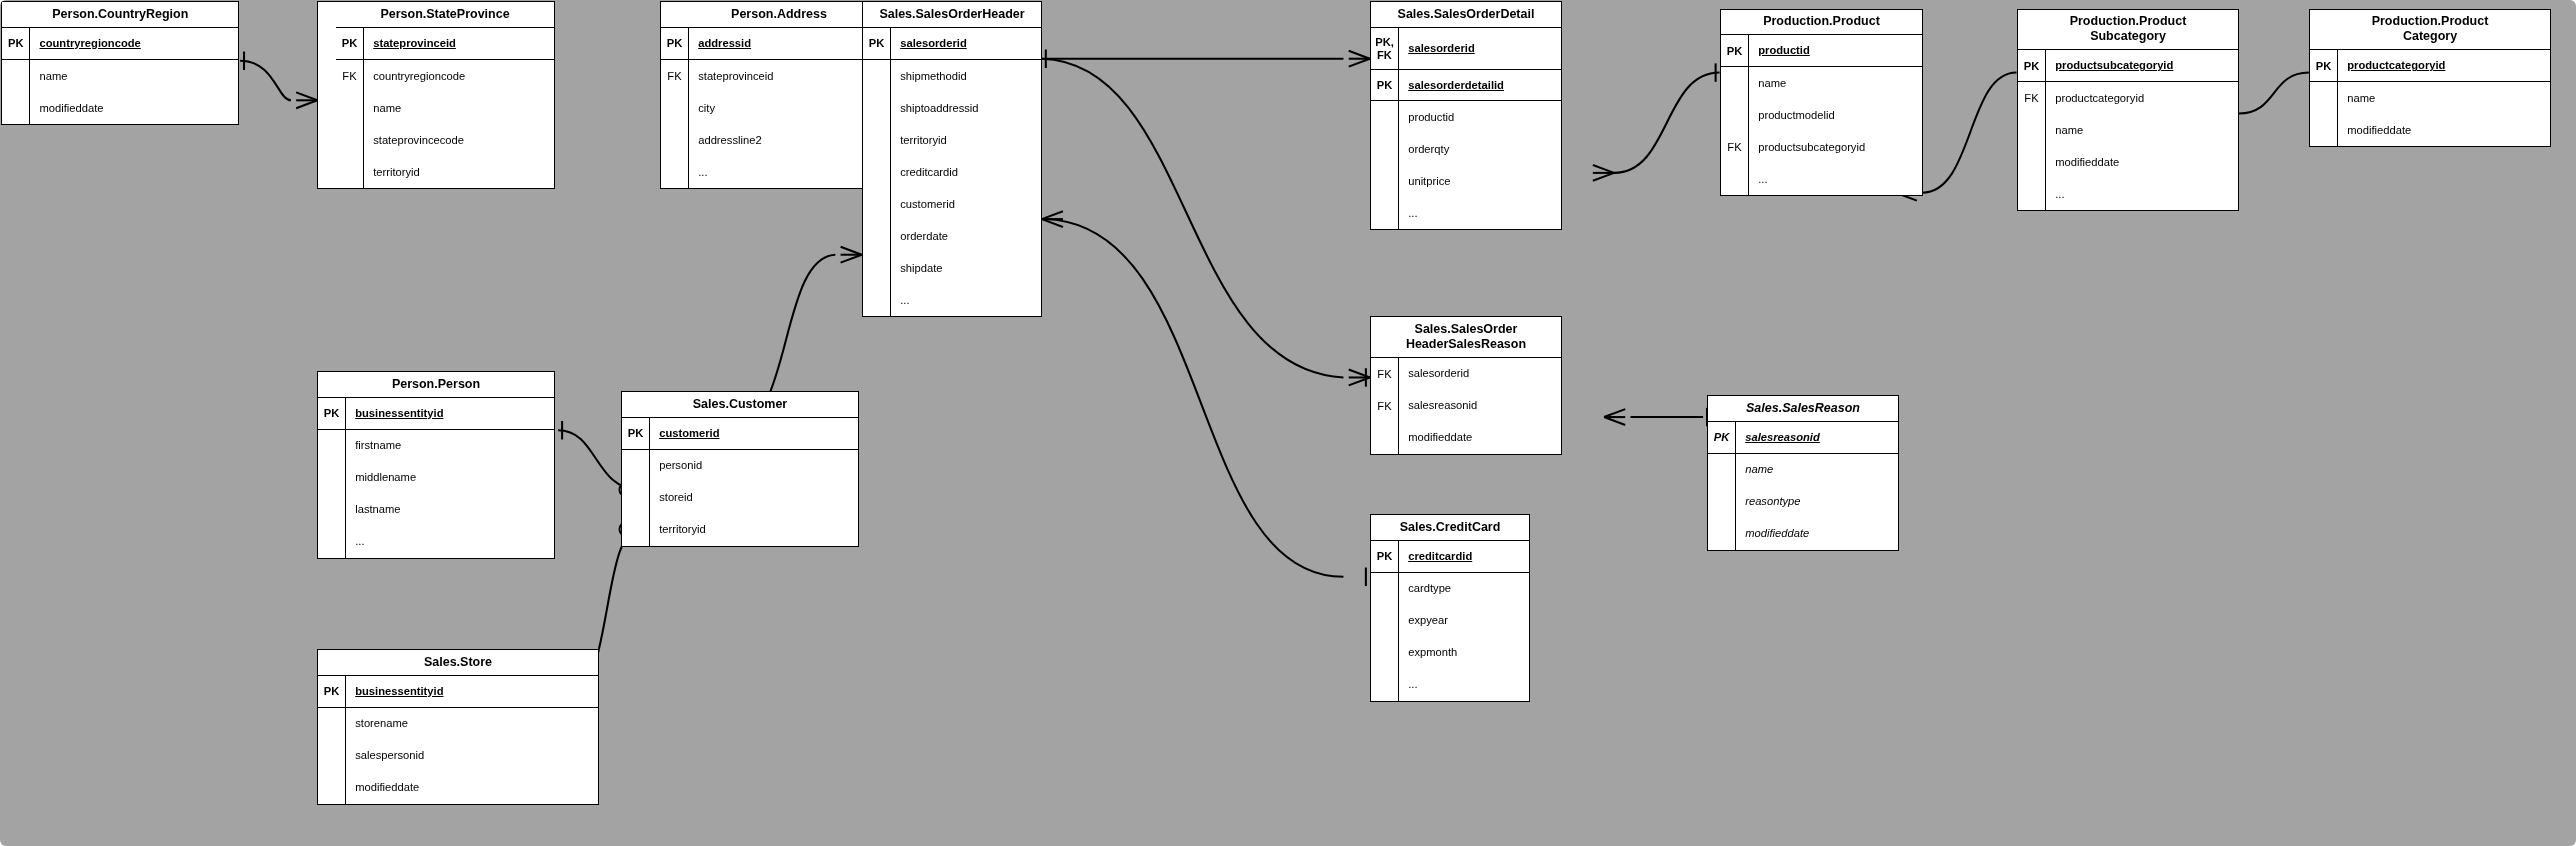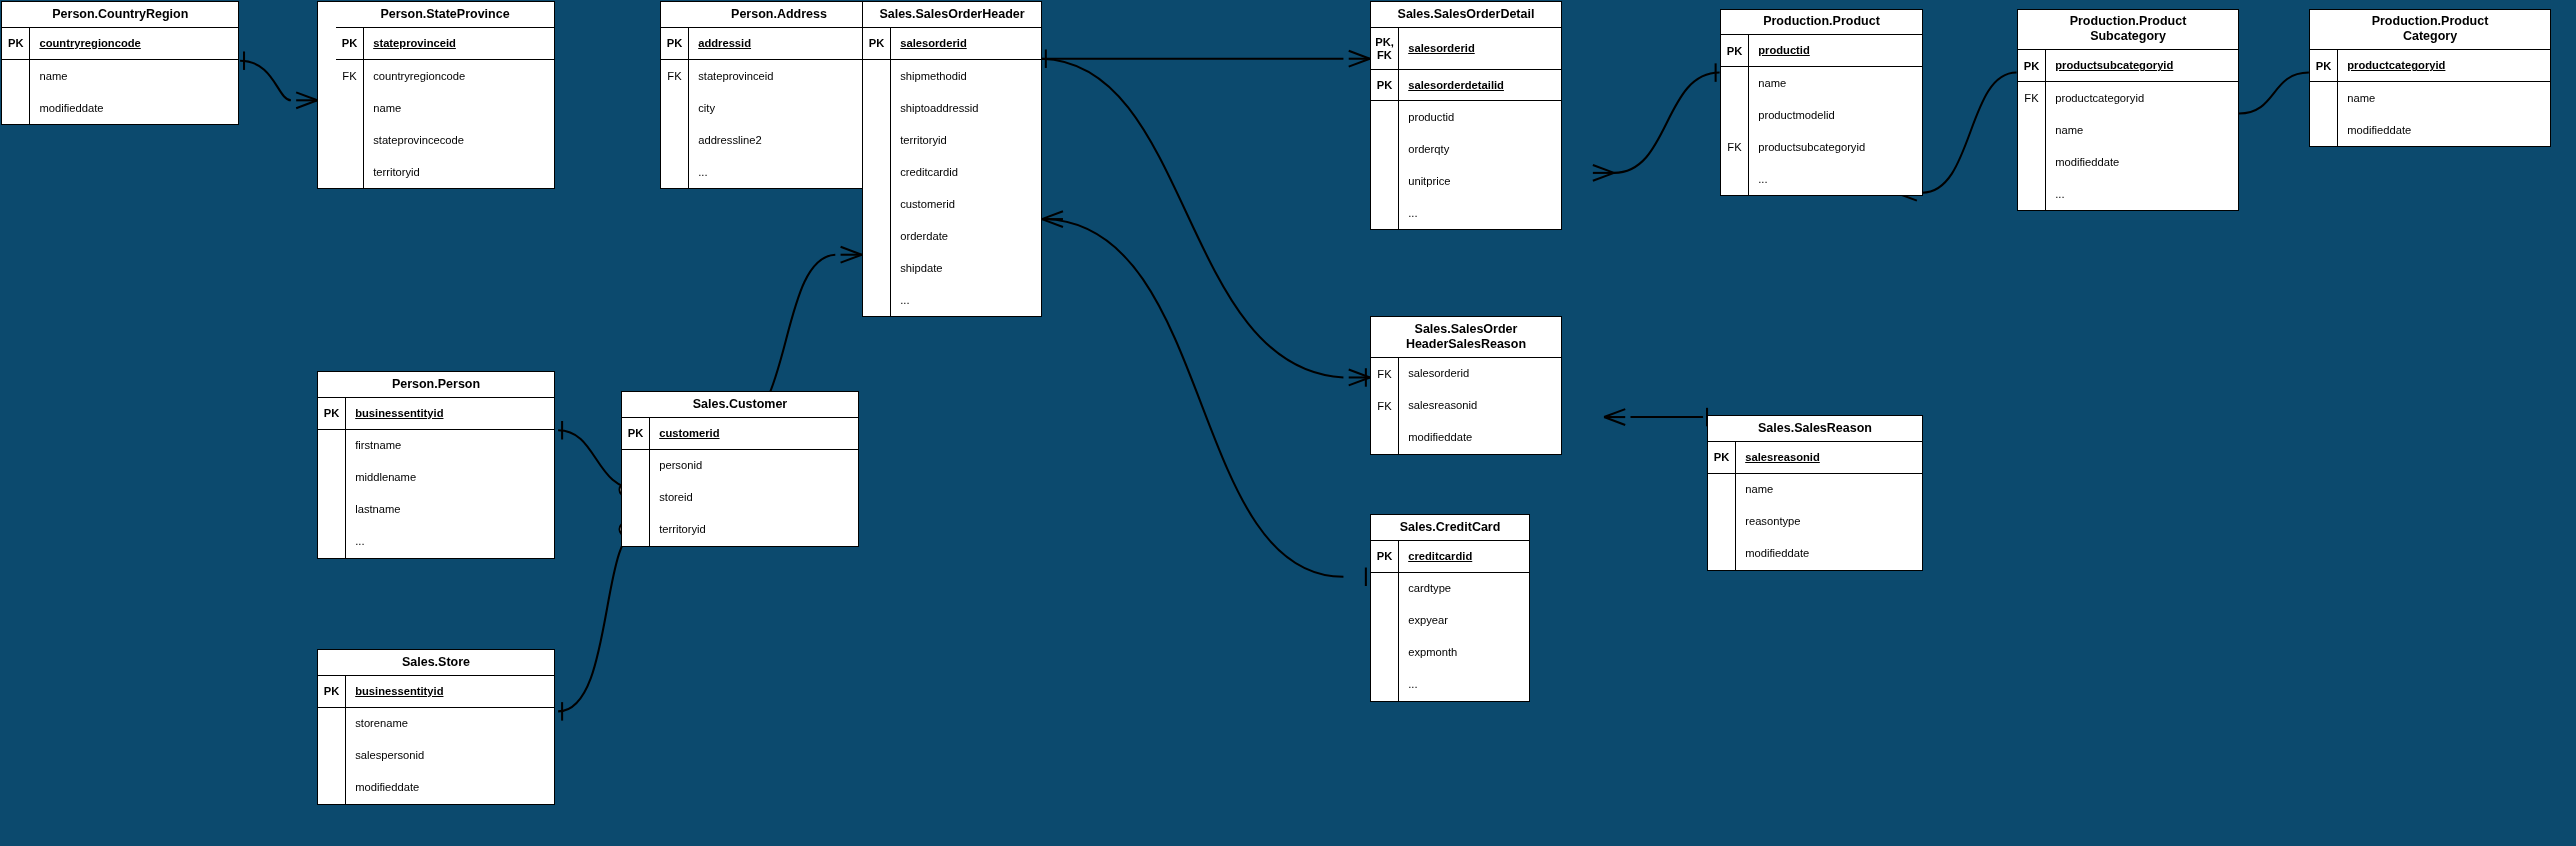--- a/index.html
+++ b/index.html
@@ -12,8 +12,9 @@
     position:relative;
     width:2576px;
     height:846px;
-    background:#0c4a6e;
+    background:#a3a3a3;
     overflow:hidden;
+    border-radius:6px;
   }
   
   #wires{

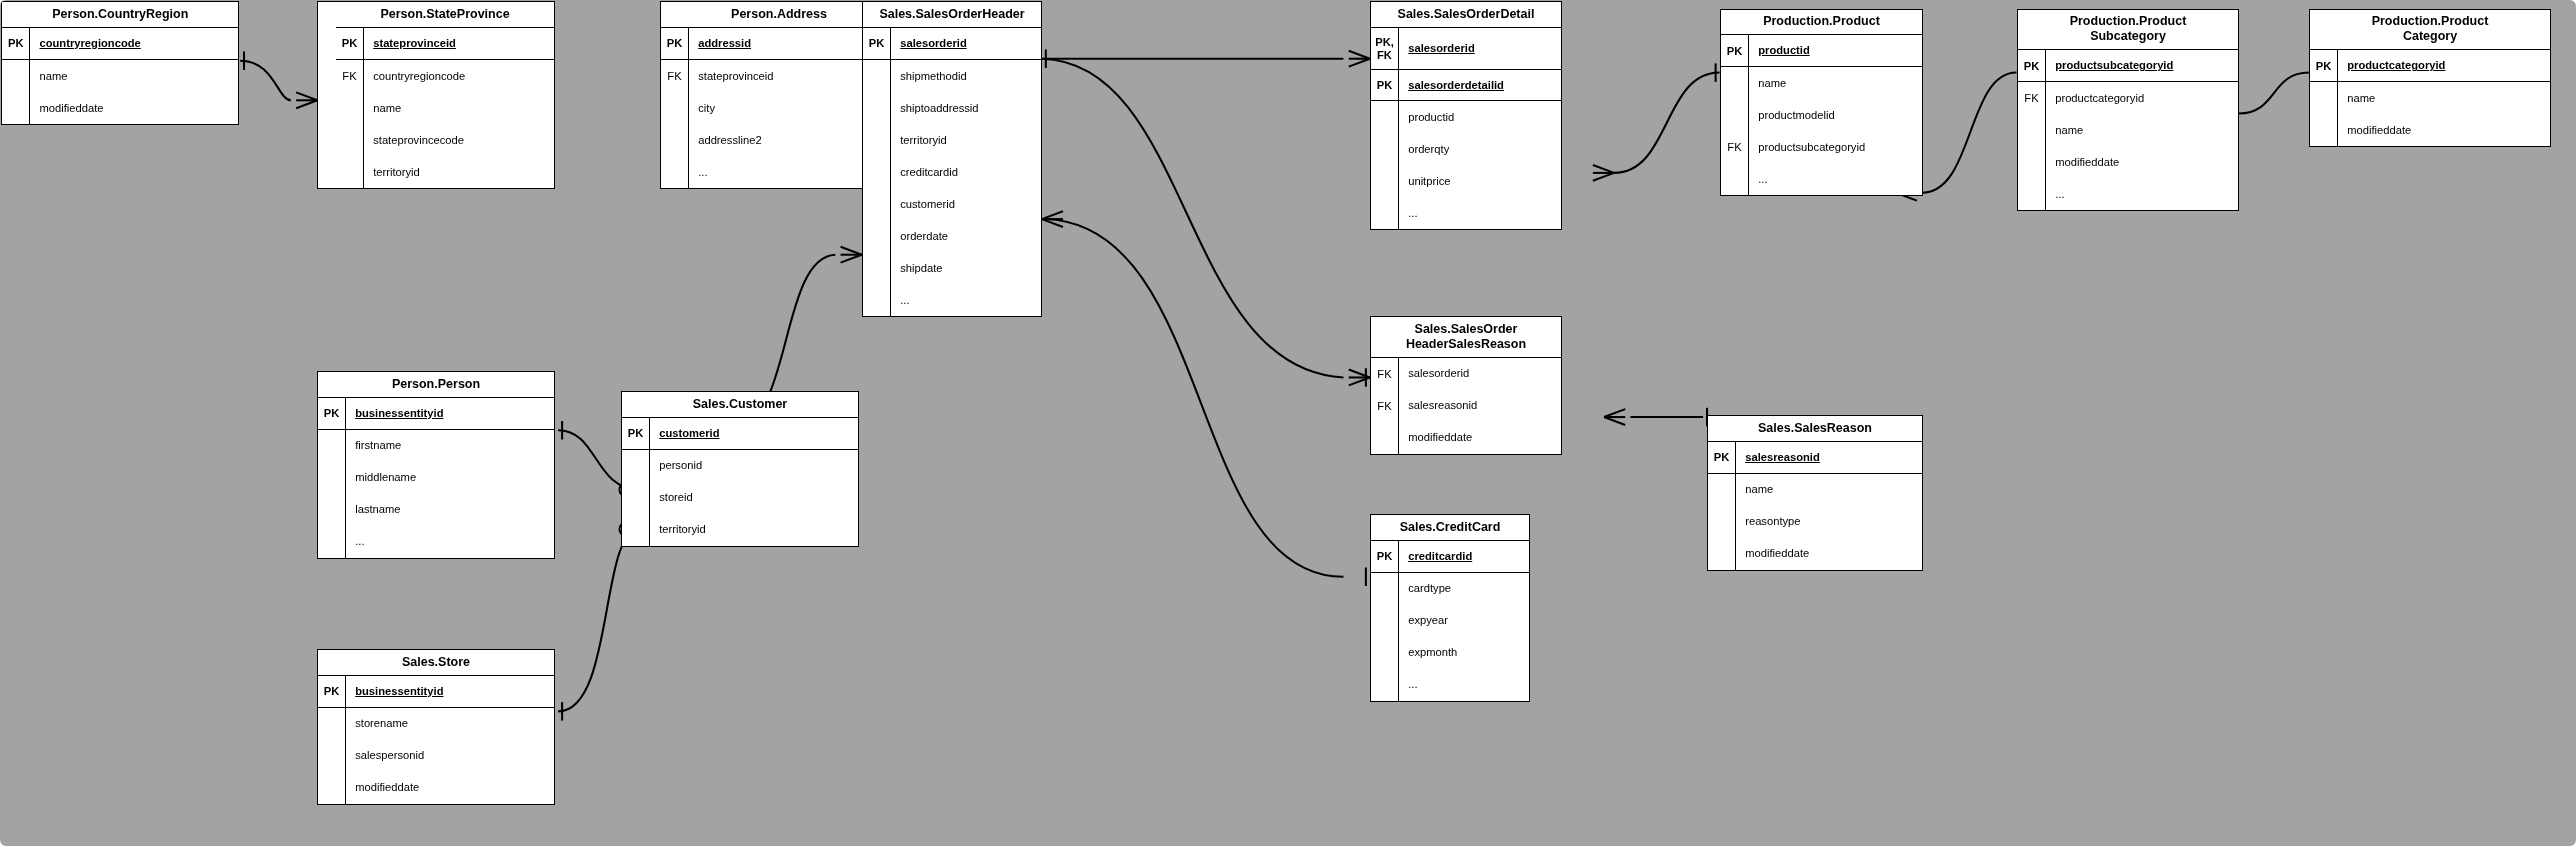--- a/index.html
+++ b/index.html
@@ -529,7 +529,7 @@
     </div>
   </div>
 
-  <div class="entity" style="left:1707px; top:415px; width:216px;">
+  <div class="entity" style="left:1707px; top:395px; width:192px;font-style:italic;">
     <div class="ent-title">Sales.SalesReason</div>
     <div class="ent-body">
       <div class="pk-section">

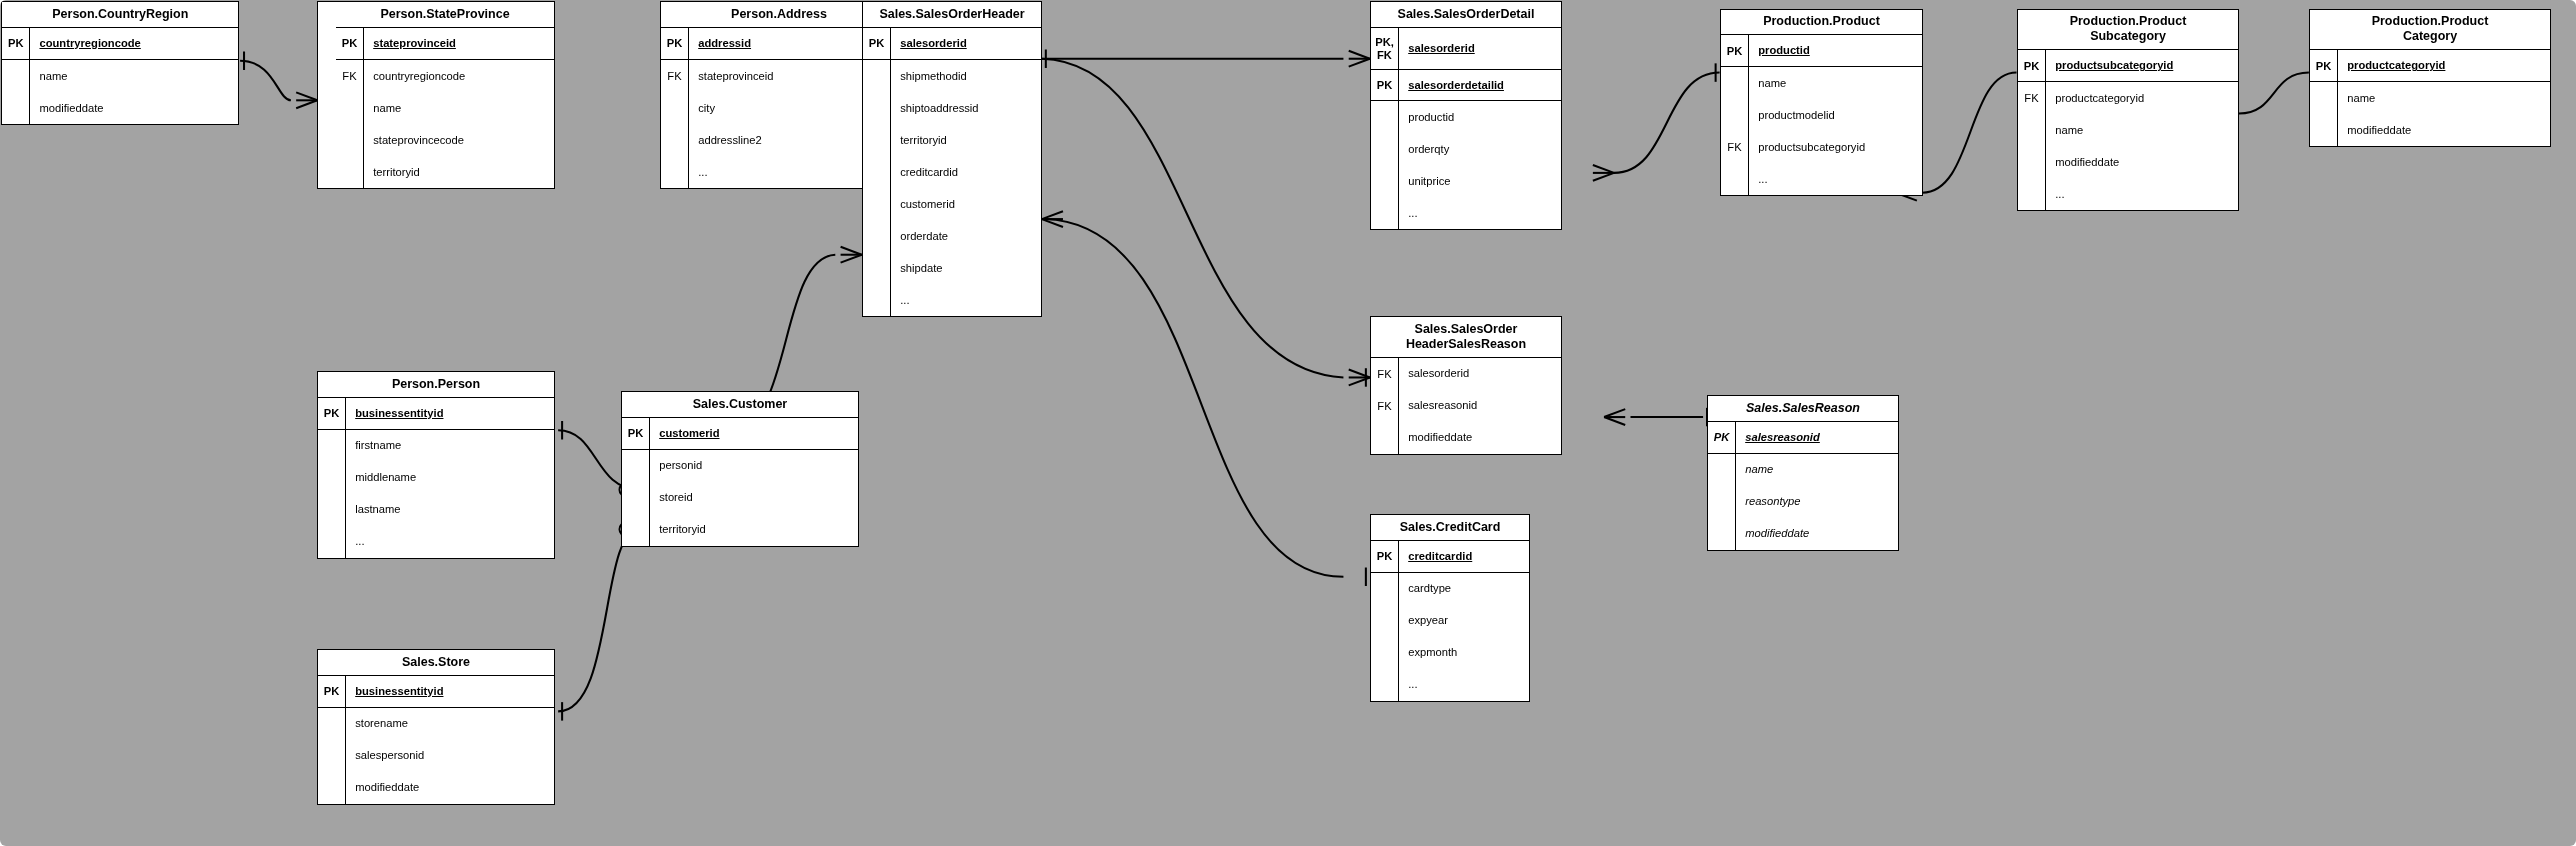--- a/index.html
+++ b/index.html
@@ -486,7 +486,7 @@
     </div>
   </div>
 
-  <div class="entity" style="left:317px; top:649px; width:238px;">
+  <div class="entity" style="left:317px; top:649px; width:282px;">
     <div class="ent-title">Sales.Store</div>
     <div class="ent-body">
       <div class="pk-section">

